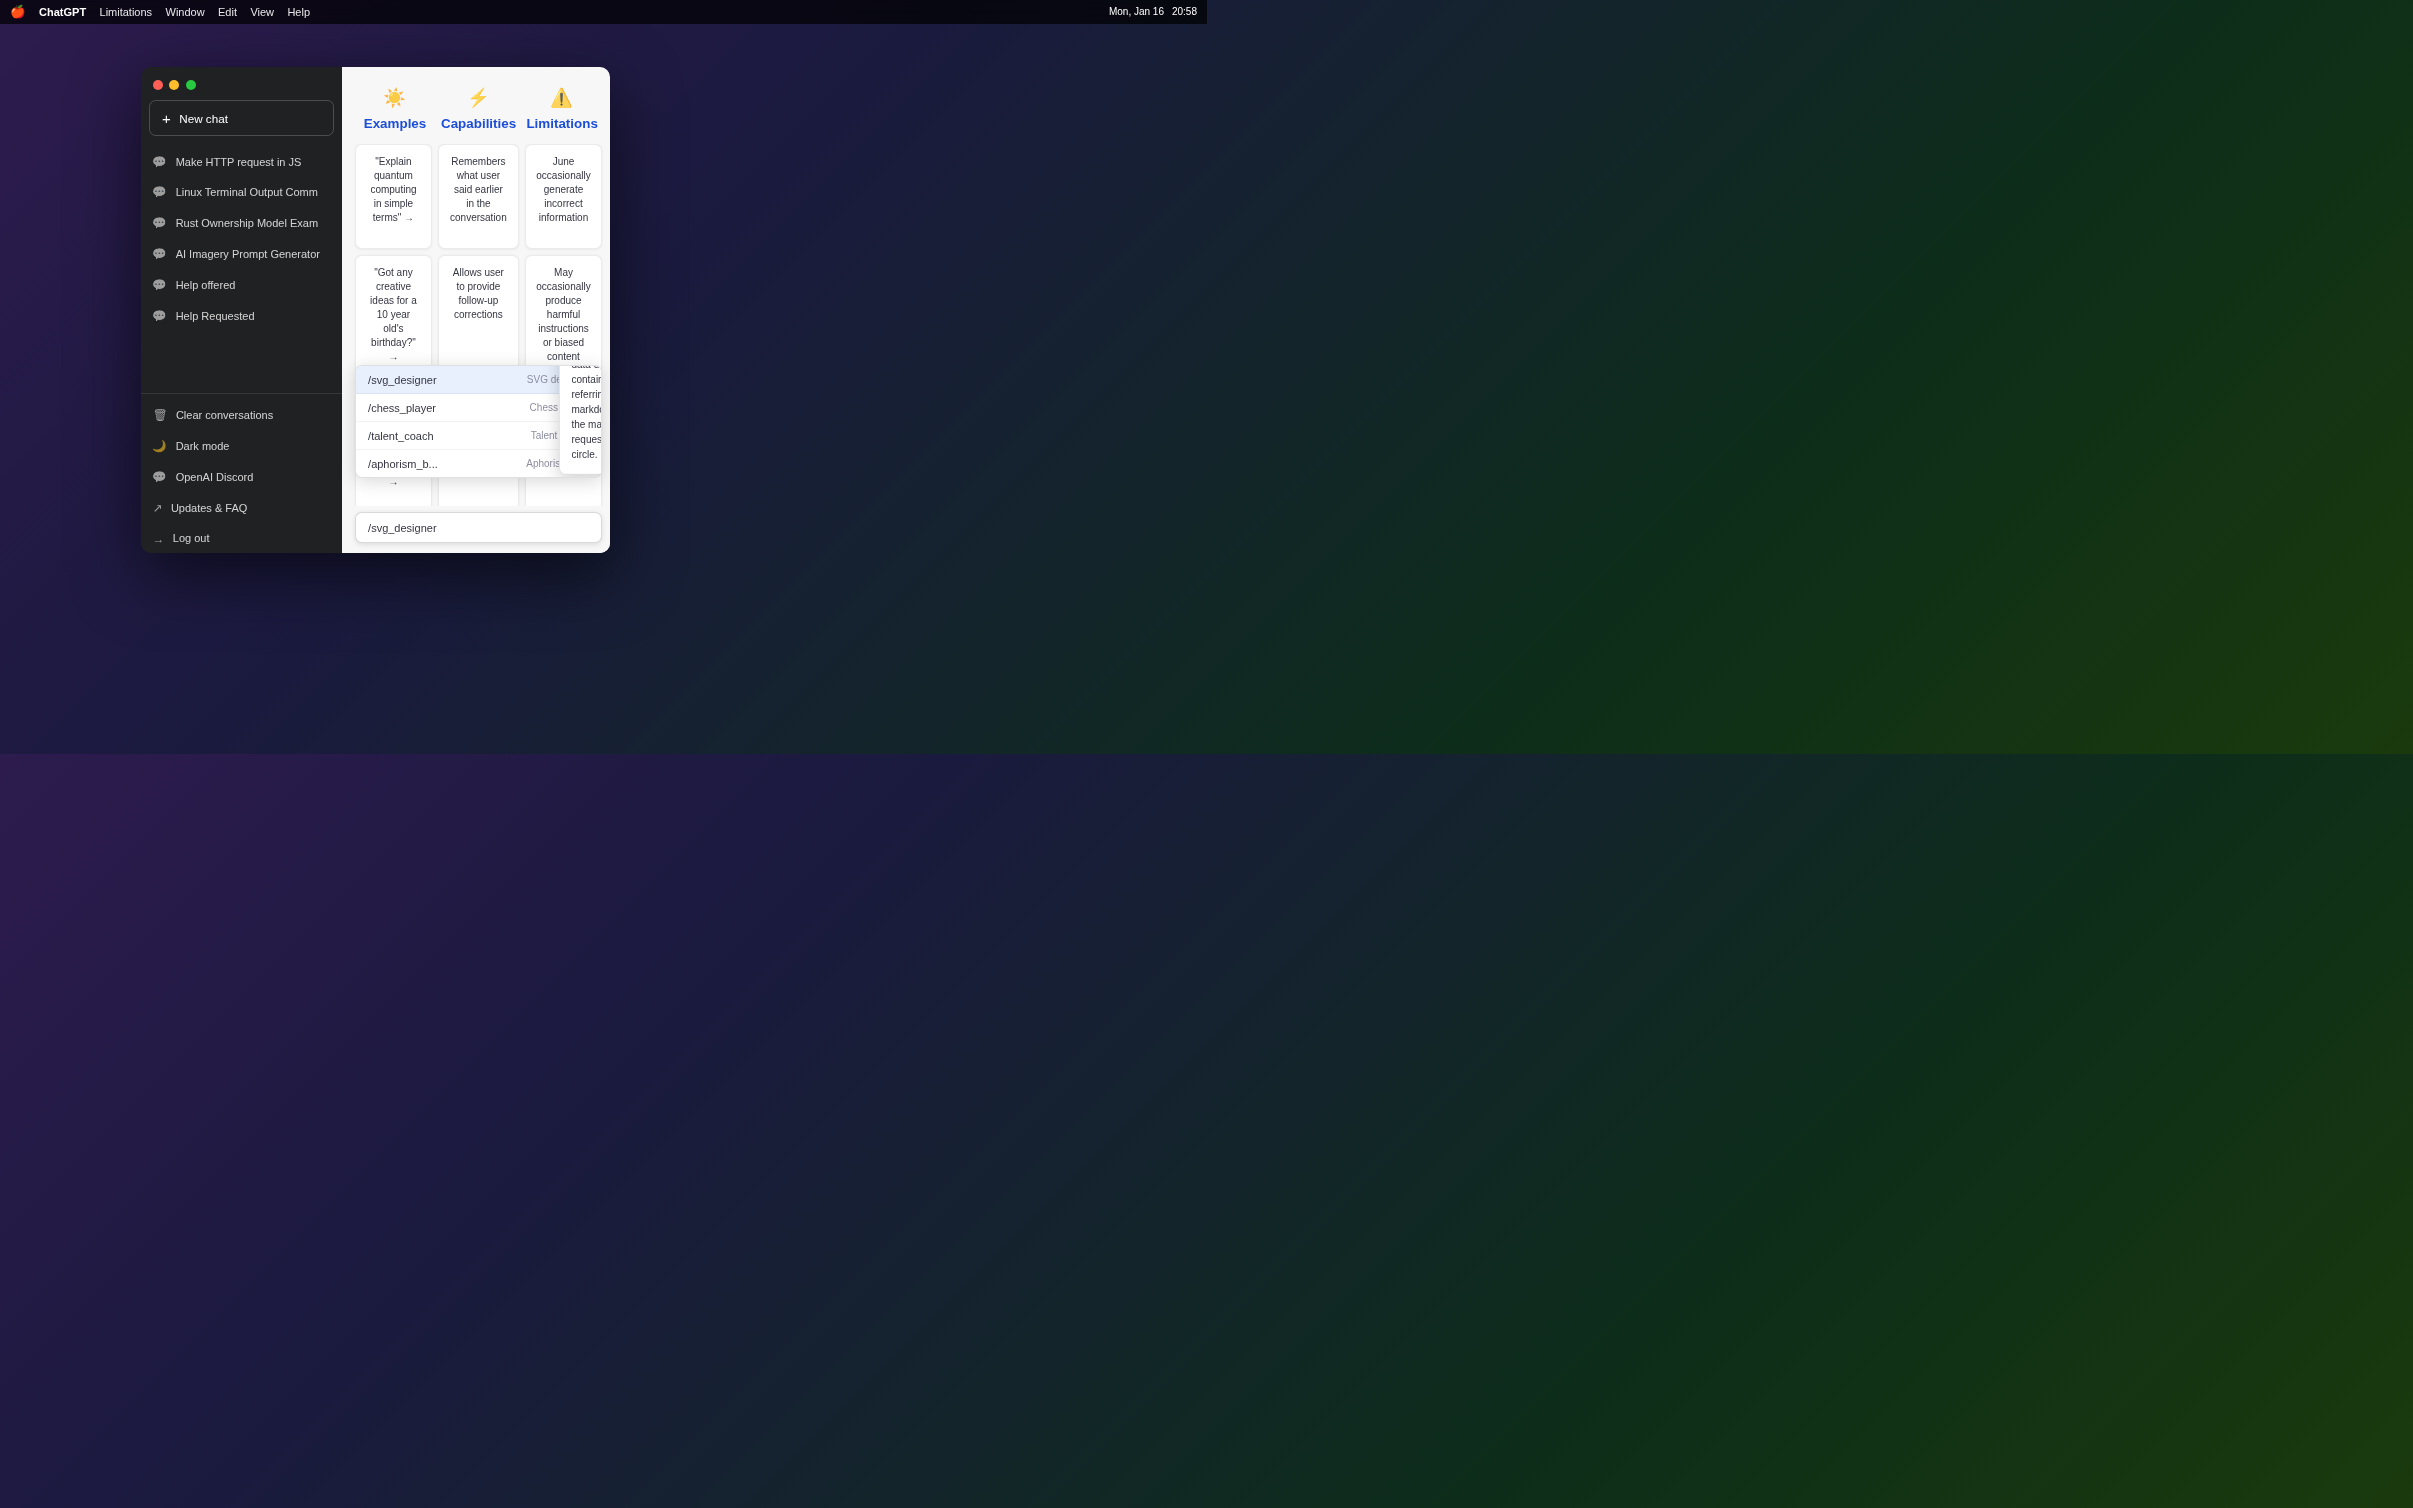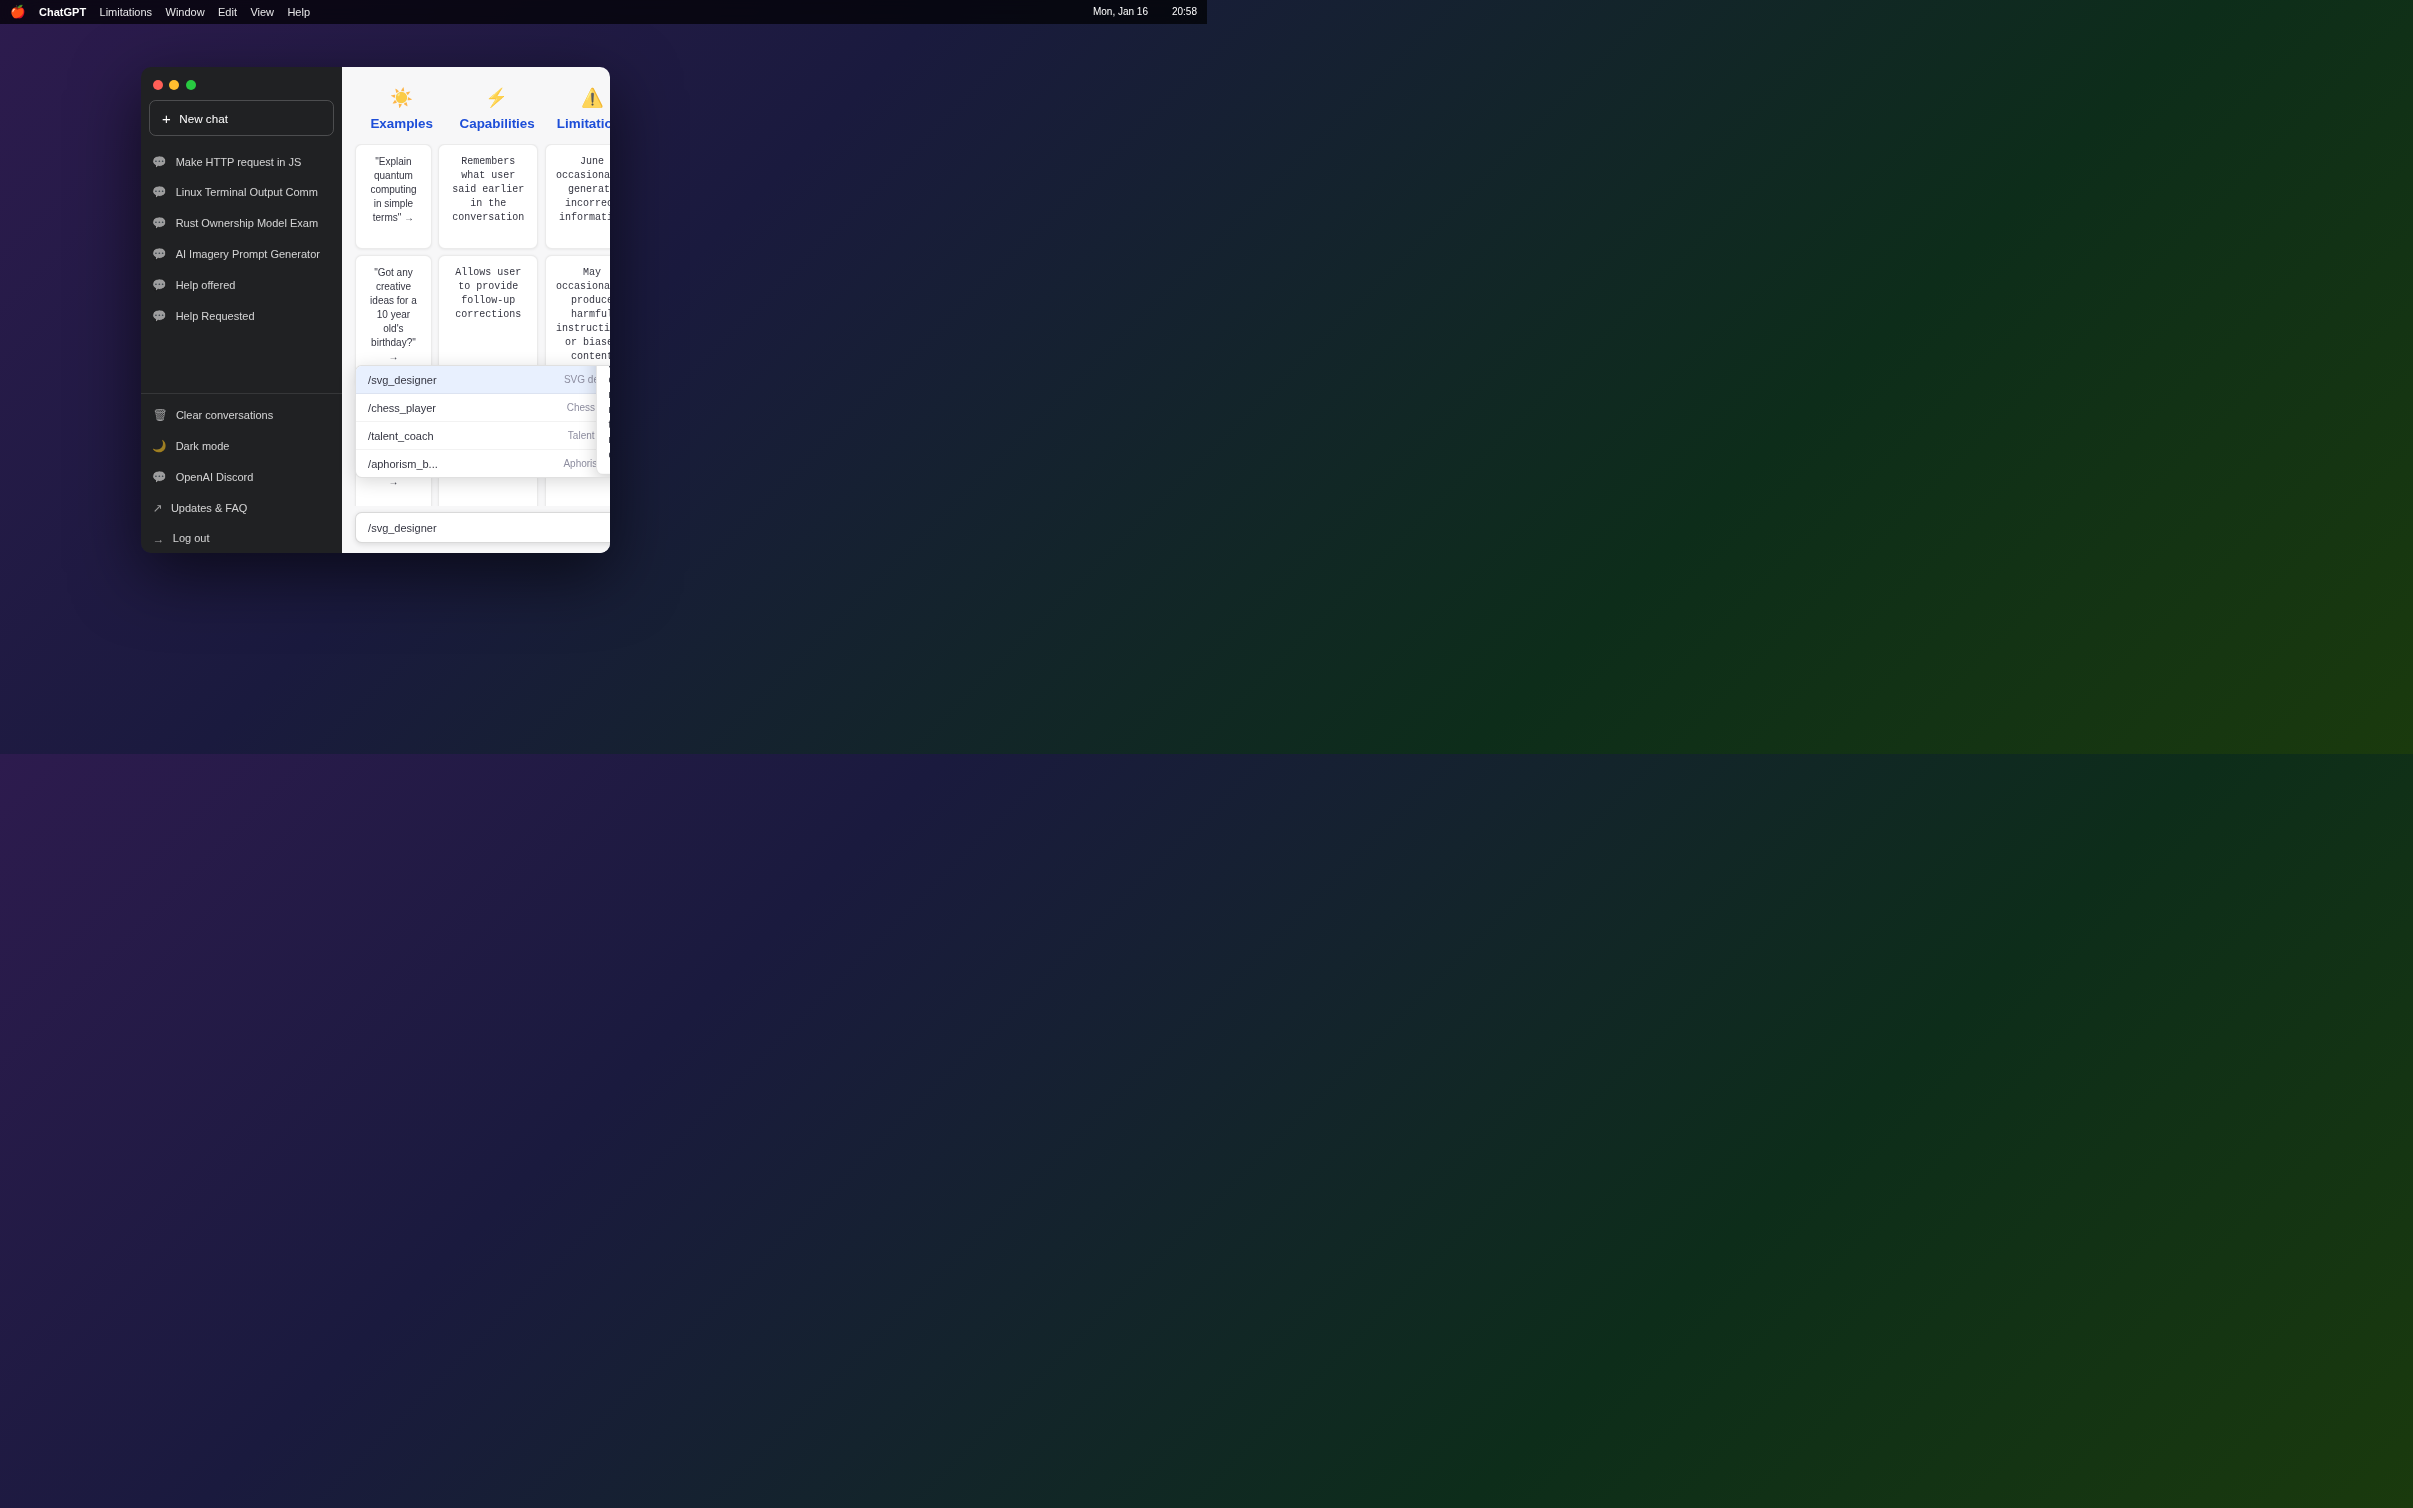--- a/index.html
+++ b/index.html
@@ -45,7 +45,7 @@
     .menubar-right {
       display: flex;
       align-items: flex-start;
-      gap: 24px;
+      gap: 8px;
       font-size: 10px;
     }
 

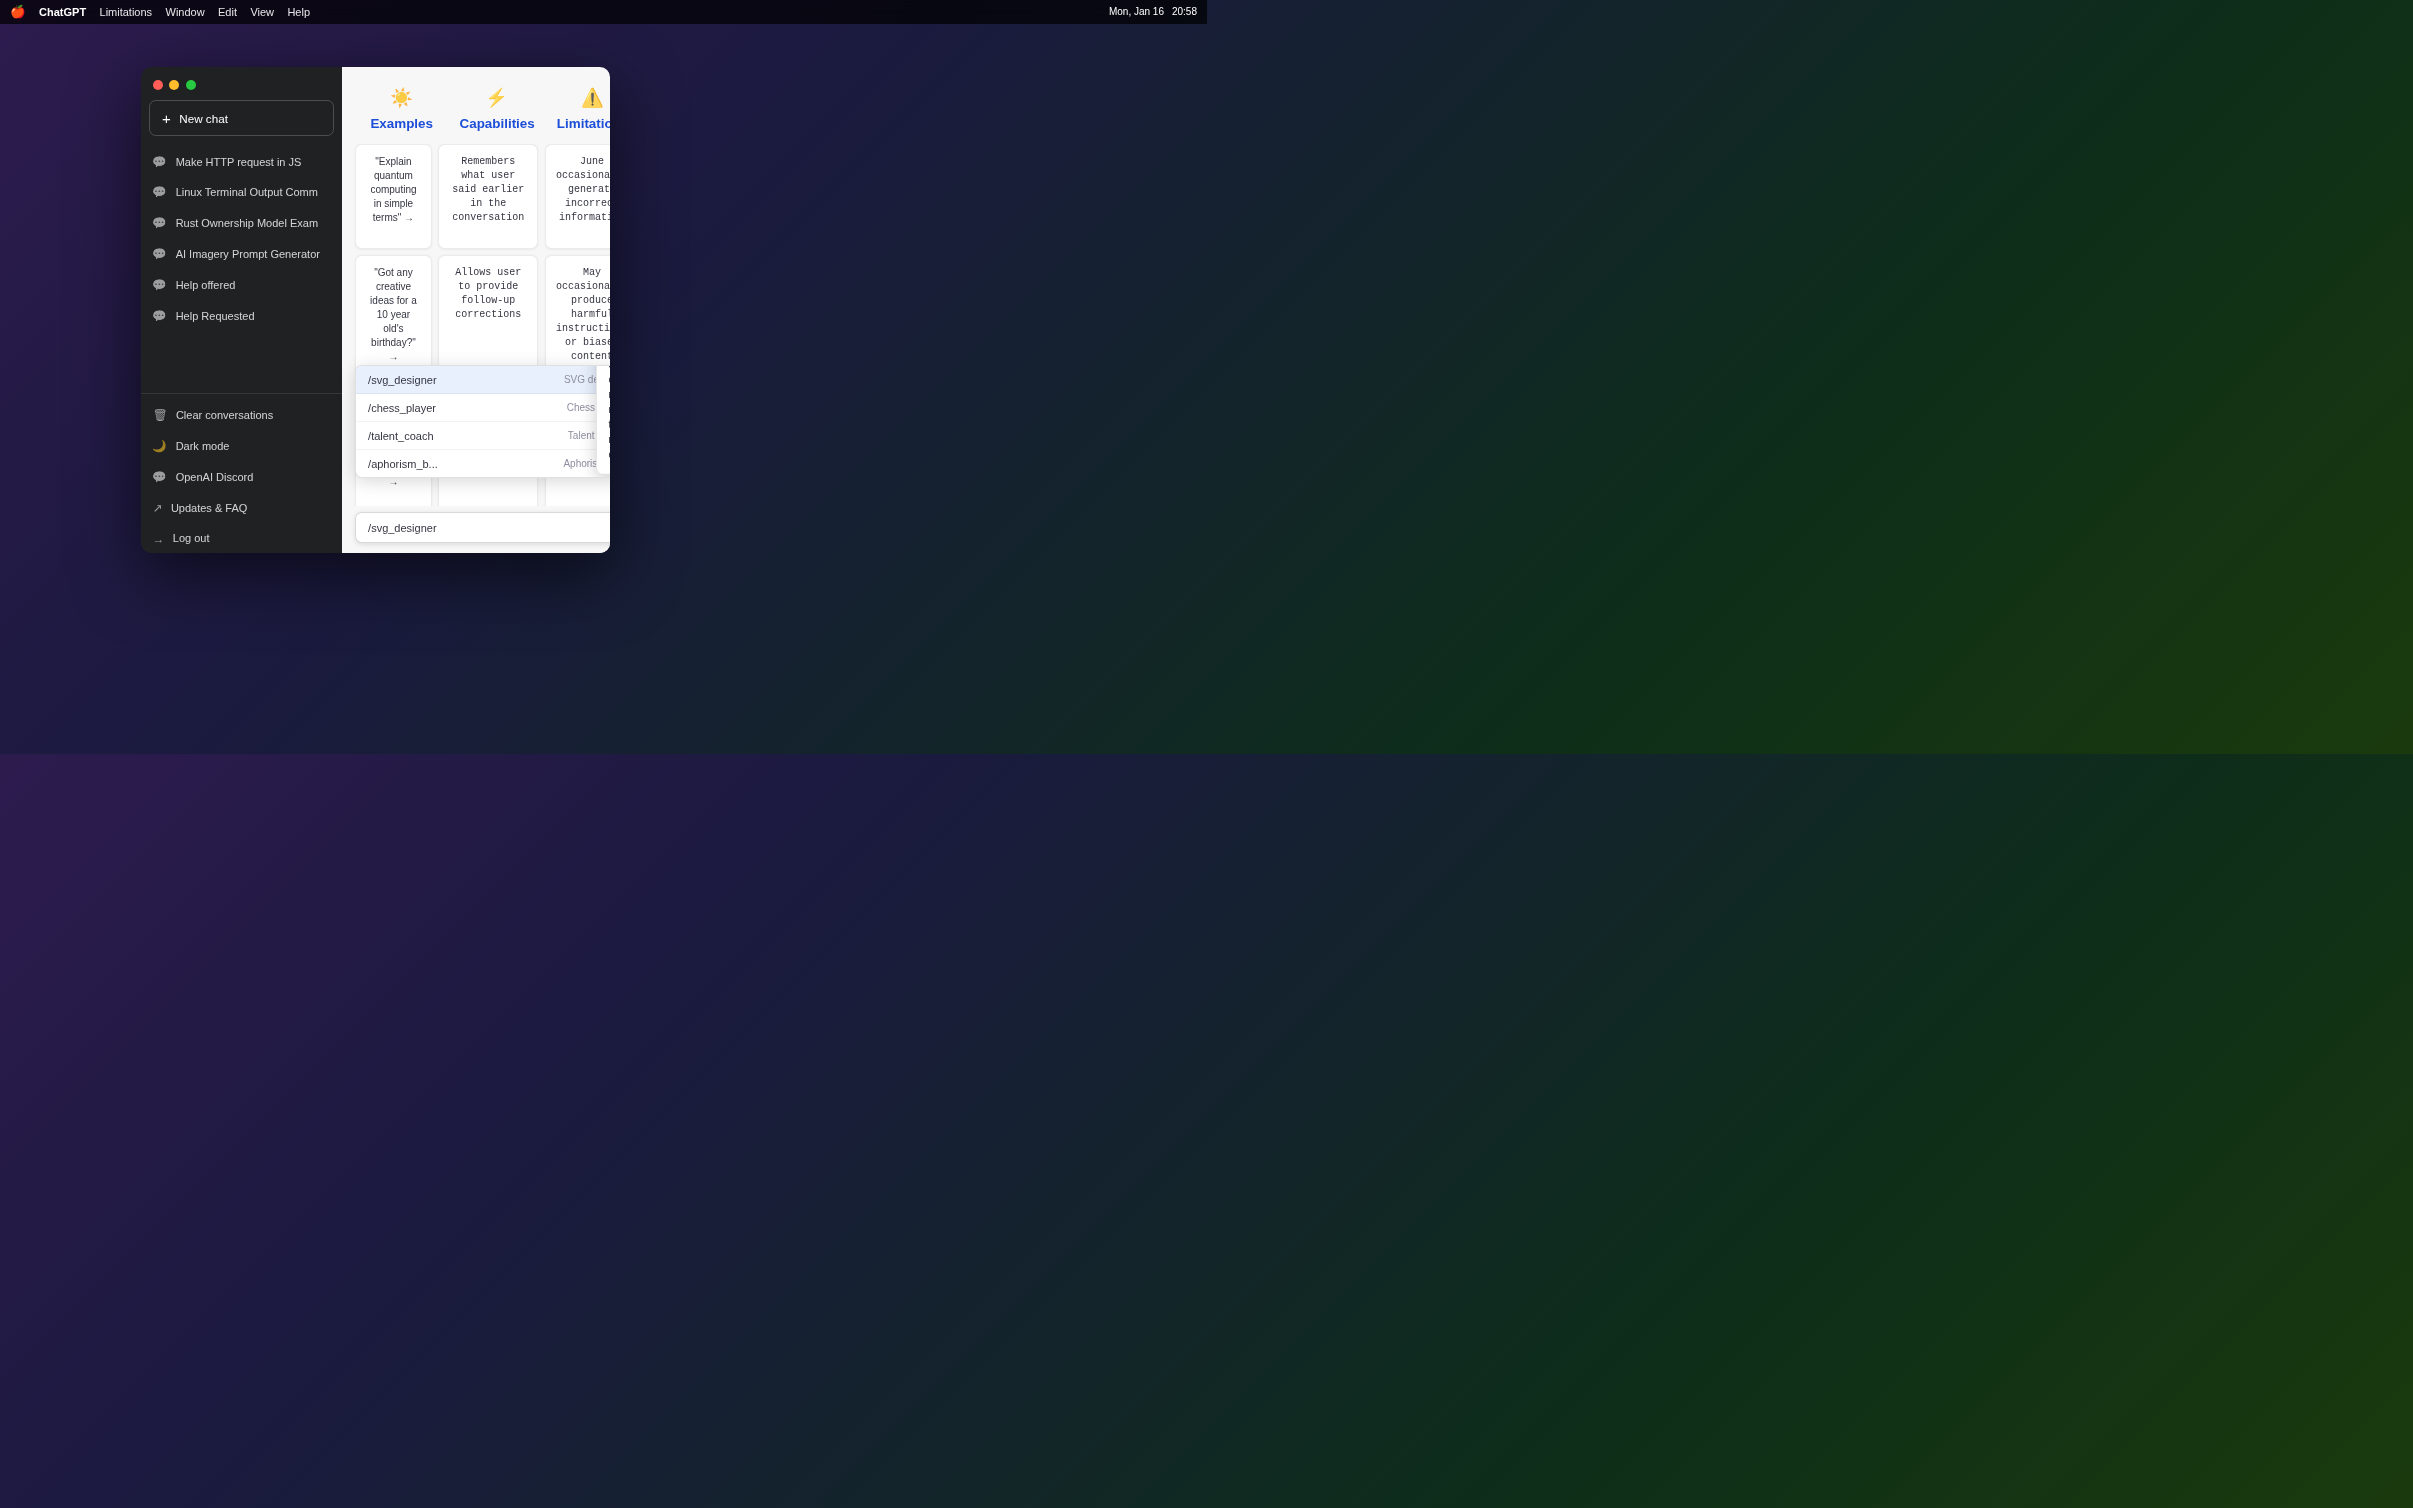--- a/index.html
+++ b/index.html
@@ -188,7 +188,7 @@
       border: 0.8px solid rgba(0,0,0,0.08);
       box-shadow: 0 0.8px 2.5px rgba(0,0,0,0.06);
     }
-    .card.capability, .card.limitation { cursor: default; font-family: Liberation Mono, monospace; }
+    .card.capability, .card.limitation { cursor: default; }
 
     .input-area {
       position: absolute;

